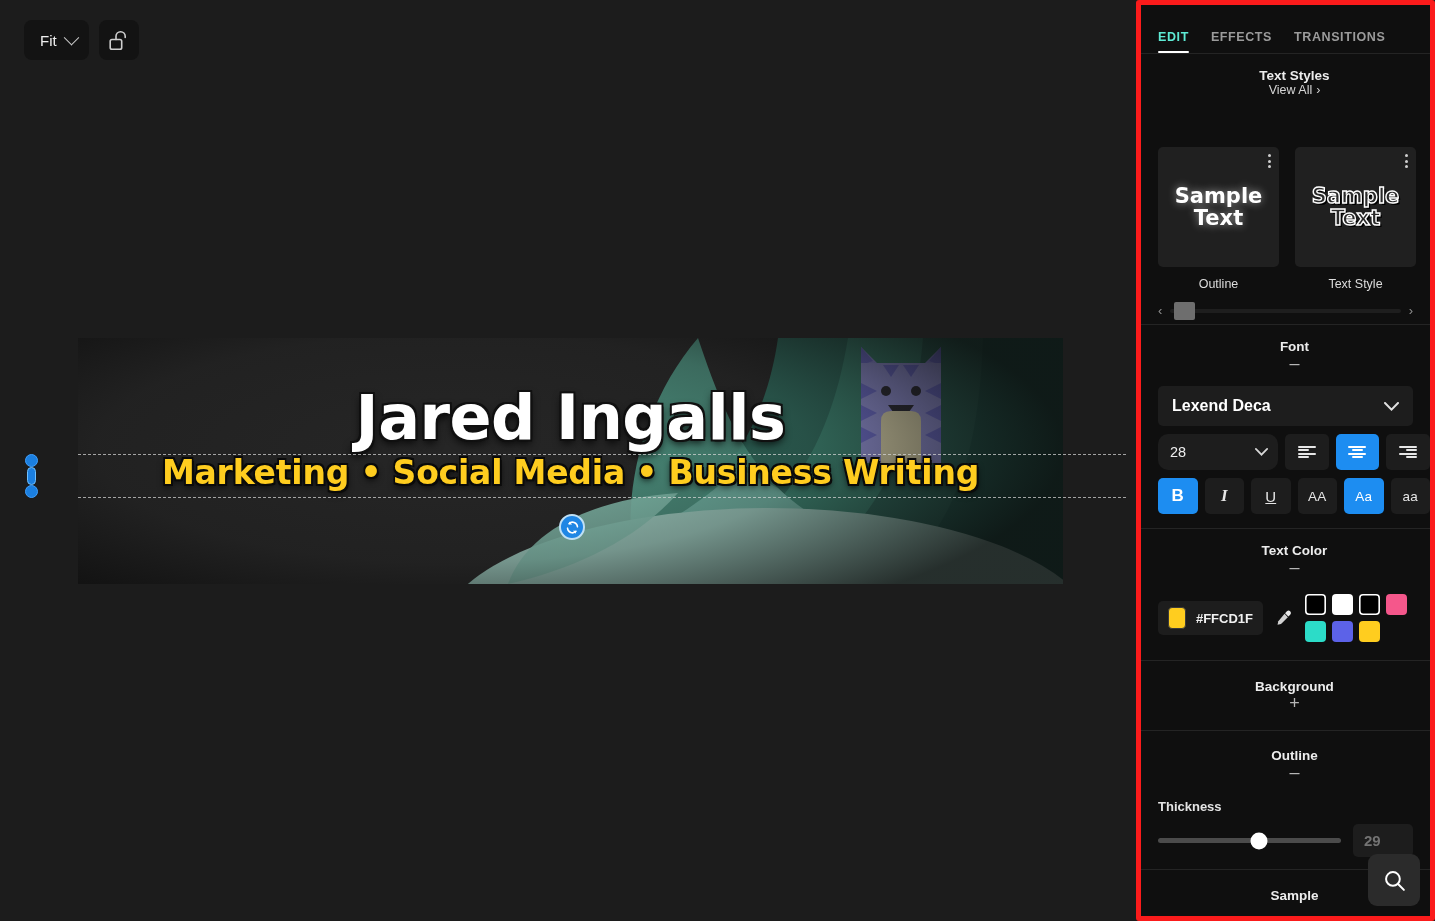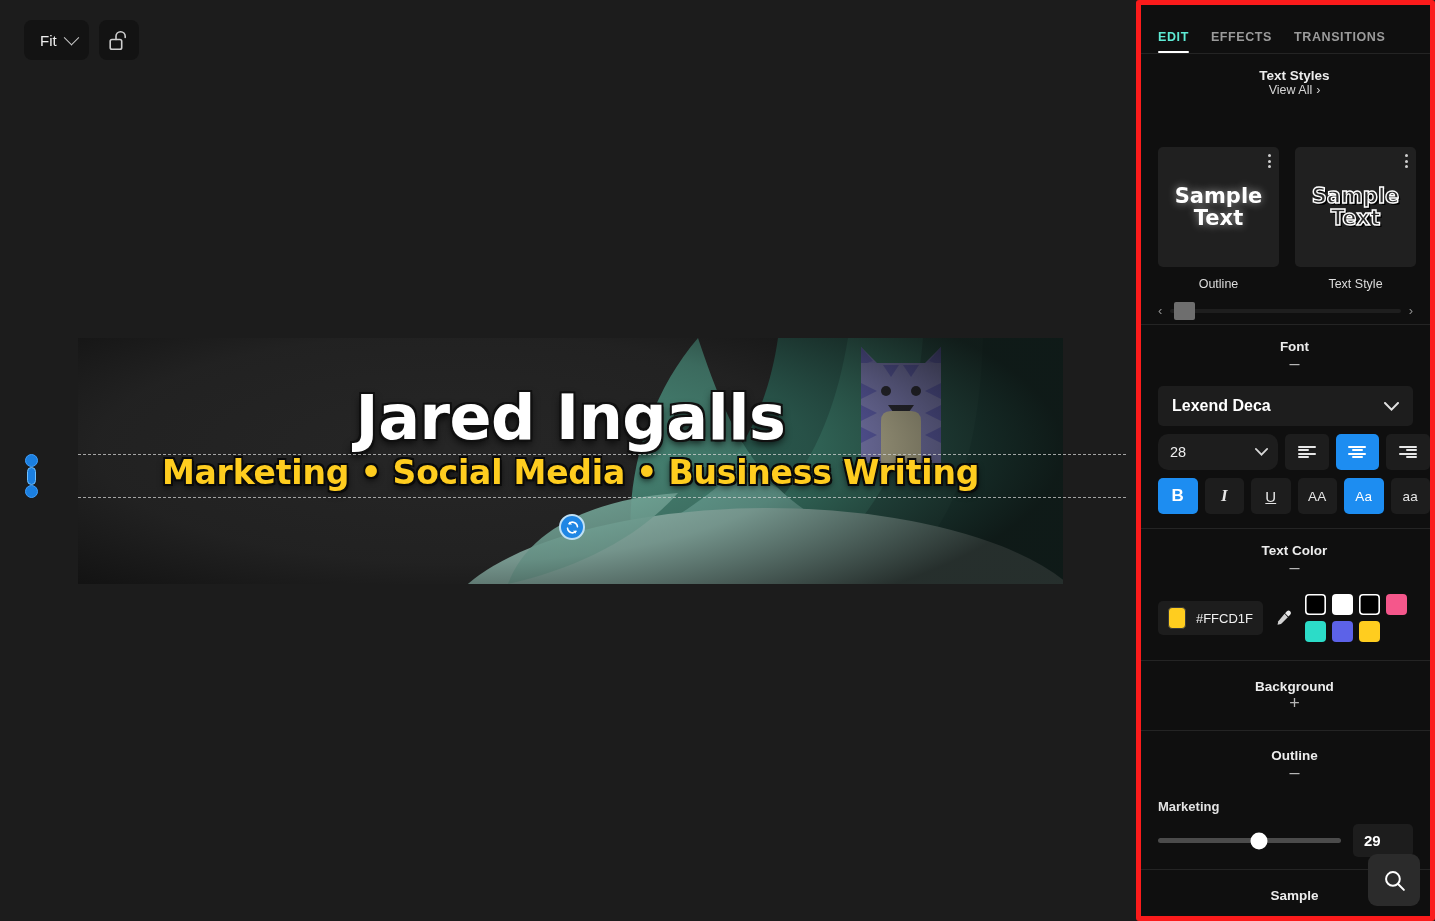--- a/index.html
+++ b/index.html
@@ -162,7 +162,7 @@
   .hex-box { width: 105px; height: 34px; background: #1d1d1d; border-radius: 5px;
              display: flex; align-items: center; gap: 10px; padding: 0 10px; cursor: pointer; }
   .hex-chip { width: 22px; height: 22px; border-radius: 4px; border: 1px solid #3a3a3a; }
-  .hex-val { font-size: 13px; font-weight: normal; color: #f0f0f0; }
+  .hex-val { font-size: 13px; font-weight: bold; color: #f0f0f0; }
   .eyedropper { width: 22px; cursor: pointer; display: flex; align-items: center; justify-content: center; }
   .swatch-grid { display: grid; grid-template-columns: repeat(4, 21px); gap: 6px; }
   .swatch { width: 21px; height: 21px; border-radius: 4px; cursor: pointer; }

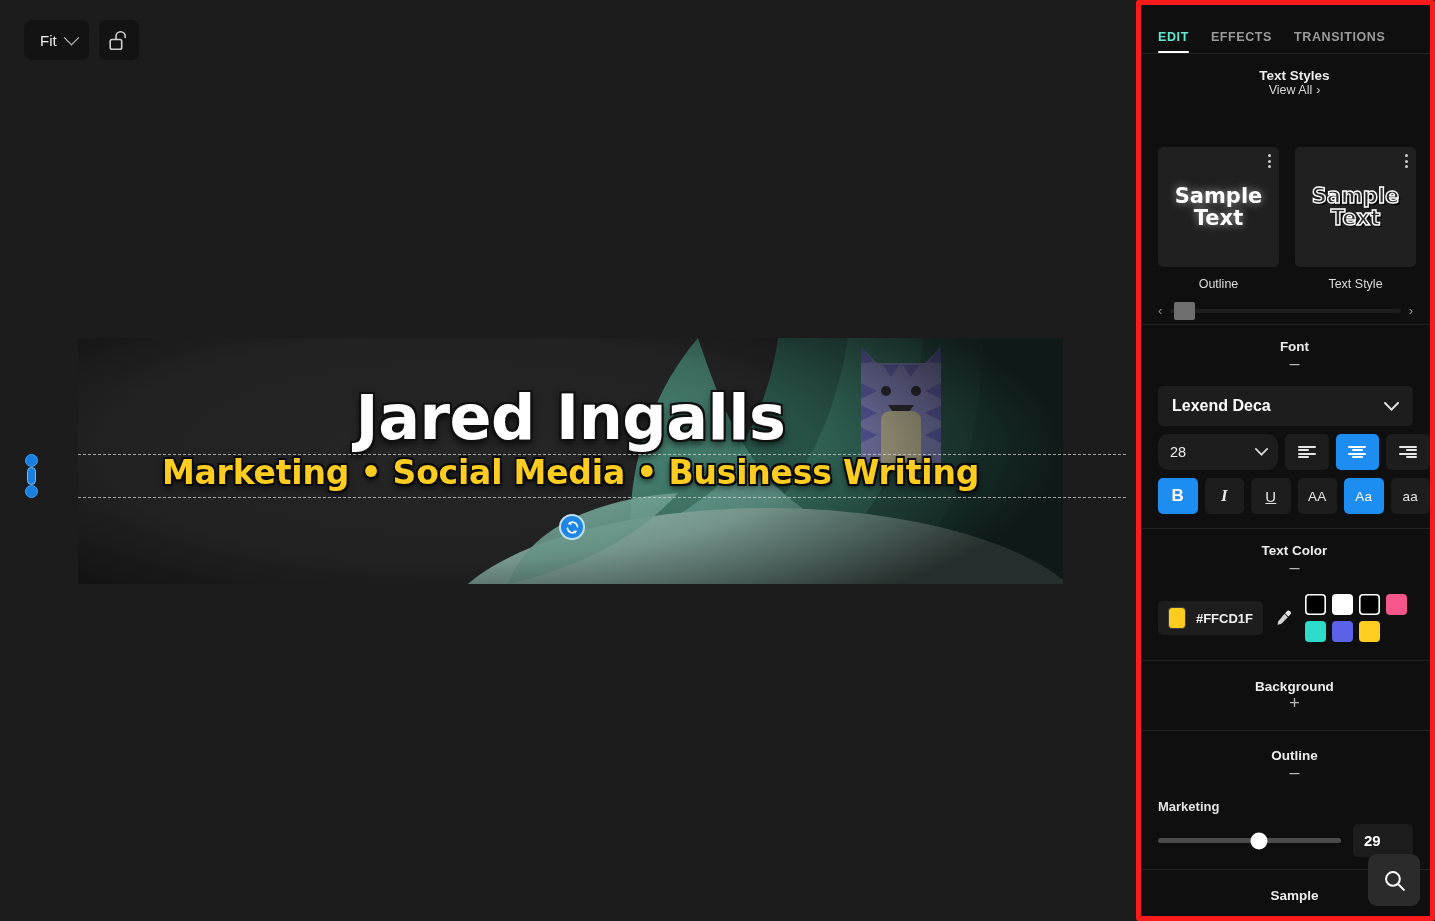--- a/index.html
+++ b/index.html
@@ -433,7 +433,7 @@
         <div class="sec-ctl">–</div>
       </div>
 
-      <div class="sub-label">Marketing</div>
+      <div class="sub-label">Thickness</div>
       <div class="slider-row">
         <div class="track">
           <div class="knob" style="left:55%"></div>

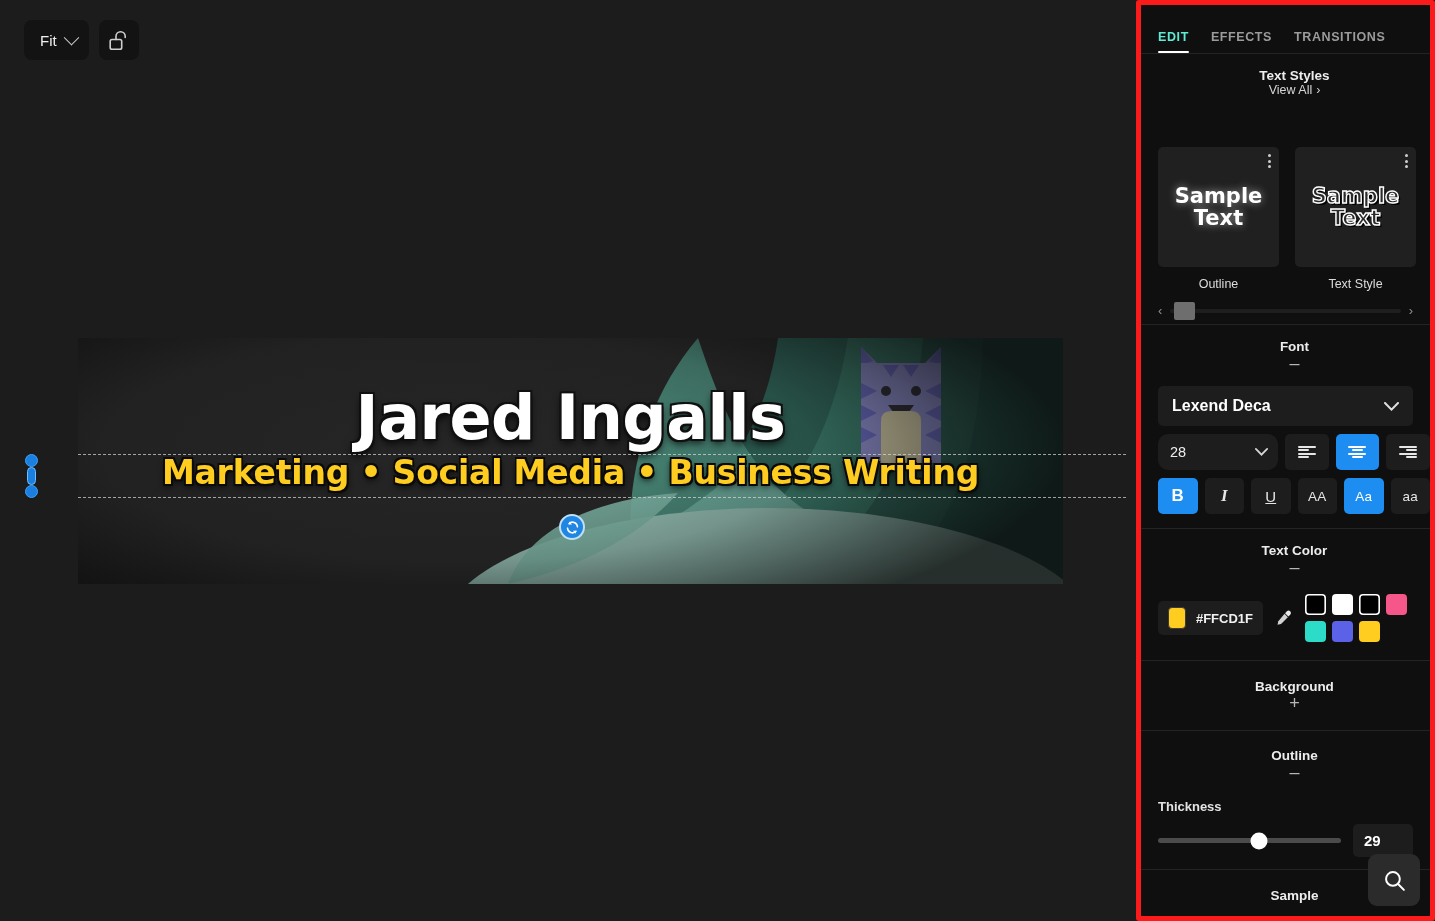--- a/index.html
+++ b/index.html
@@ -181,7 +181,7 @@
           background: #fff; transform: translate(-50%, -50%); }
   .num-box { width: 60px; height: 33px; background: #1d1d1d; border-radius: 5px;
              display: flex; align-items: center; padding-left: 11px;
-             font-size: 15px; font-weight: bold; color: #ffffff; cursor: text; }
+             font-size: 15px; font-weight: bold; color: #737373; cursor: text; }
 
   #search-fab {
     position: absolute; right: 10px; bottom: 10px; width: 52px; height: 52px;

